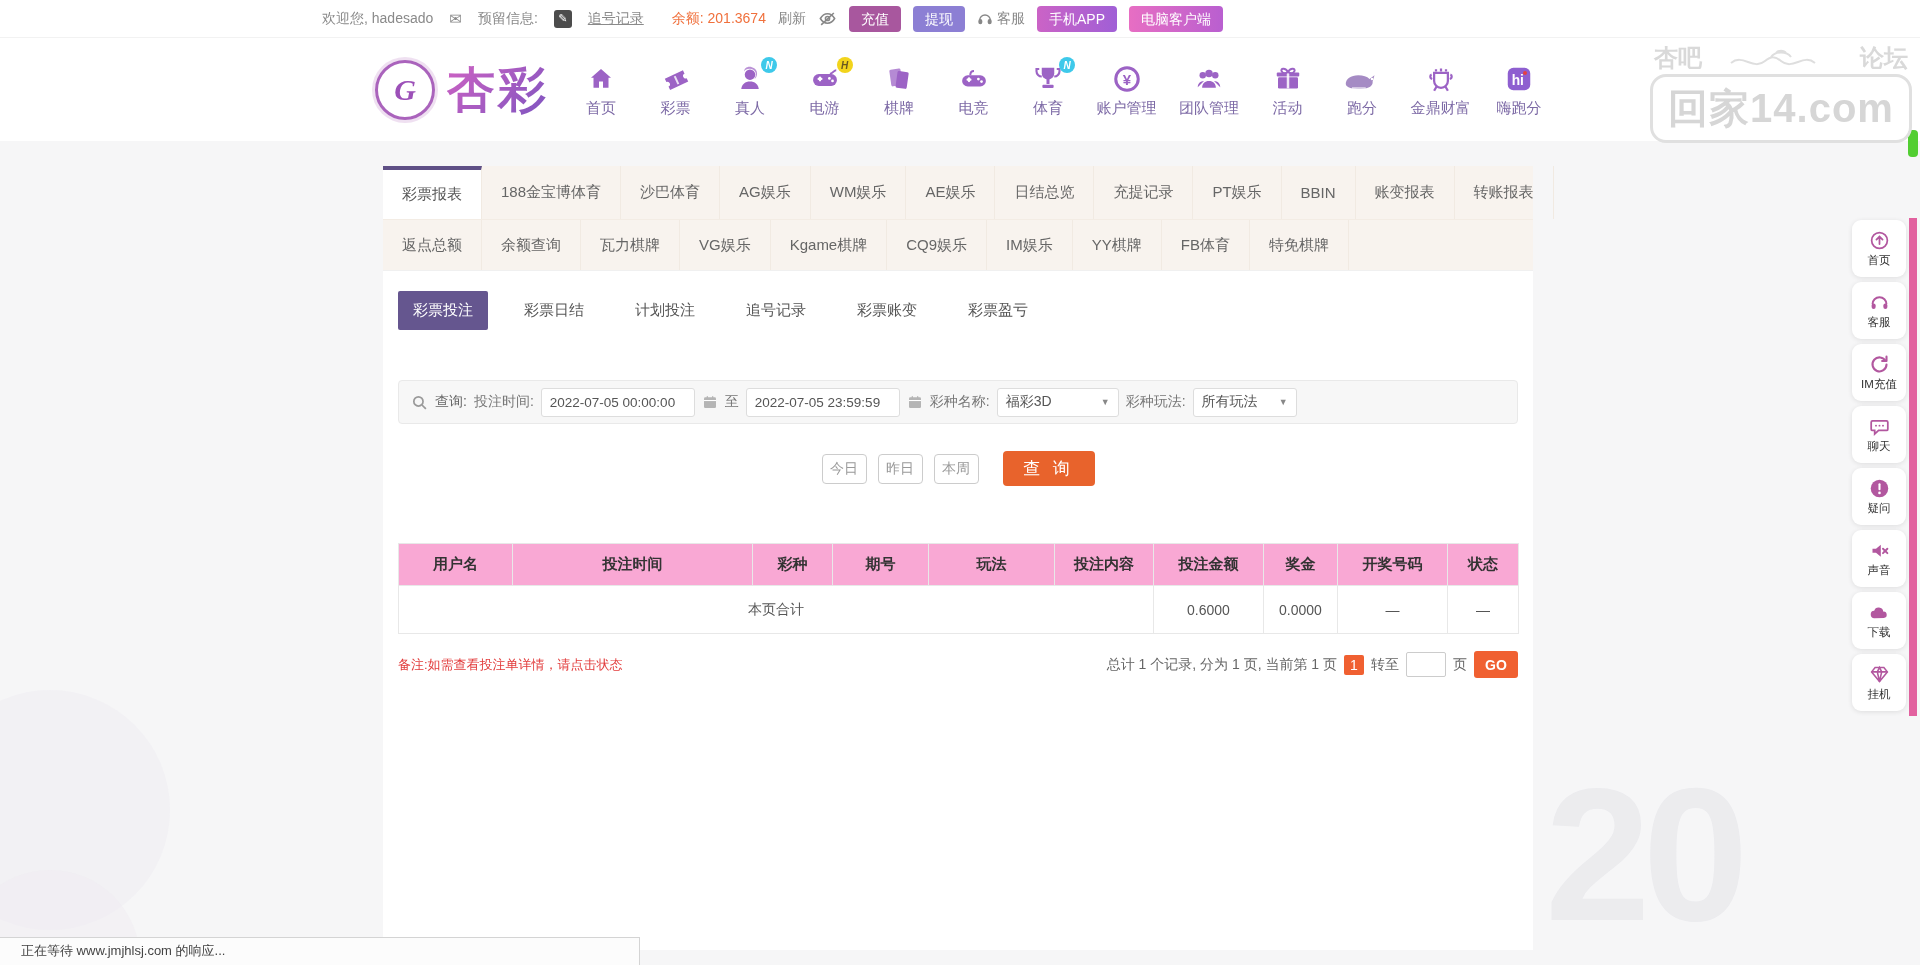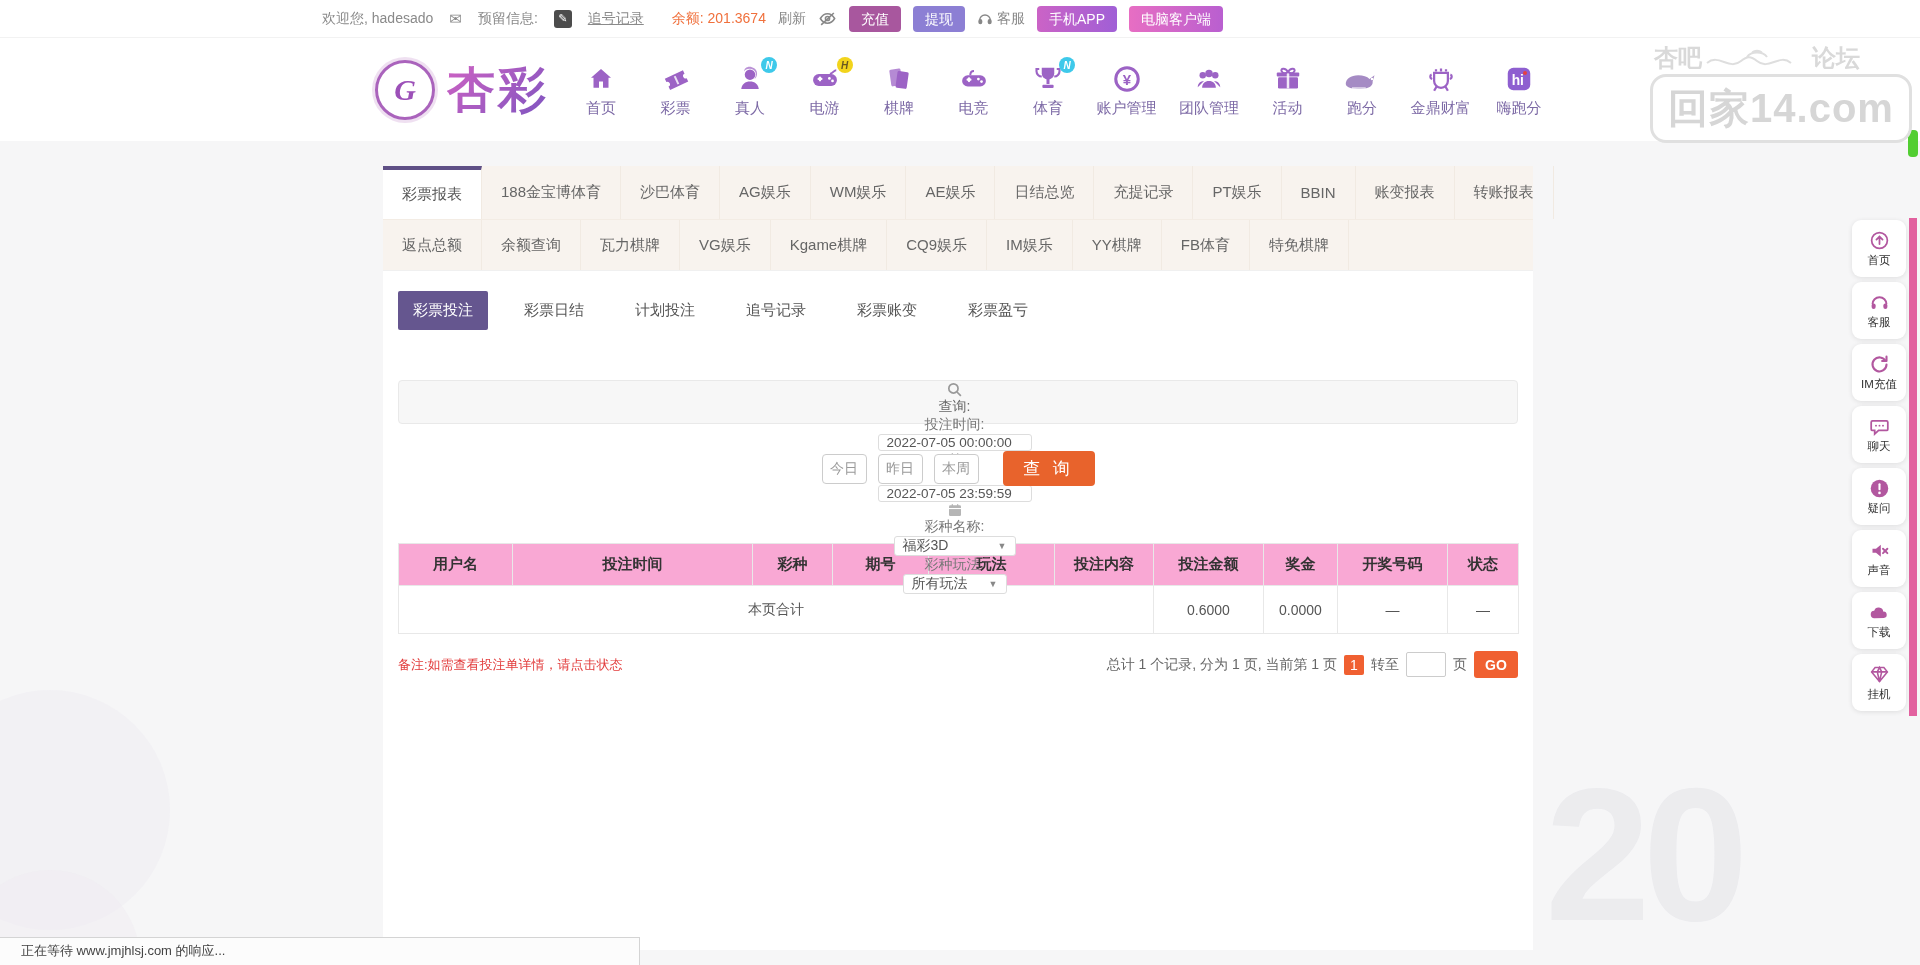--- a/index.html
+++ b/index.html
@@ -117,7 +117,7 @@
 
   
   .watermark { position:absolute; left:1650px; top:42px; width:262px; text-align:center; }
-  .wm-top { display:flex; align-items:center; justify-content:flex-start; padding:0 4px;
+  .wm-top { display:flex; align-items:center; justify-content:space-between; padding:0 4px;
             color:#d9d9d9; font-size:24px; font-weight:bold; }
   .wm-box { border:3px solid #e0e0e0; border-radius:16px; padding:4px 8px;
             font-size:40px; font-weight:bold; letter-spacing:1px; color:#d6d6d6;

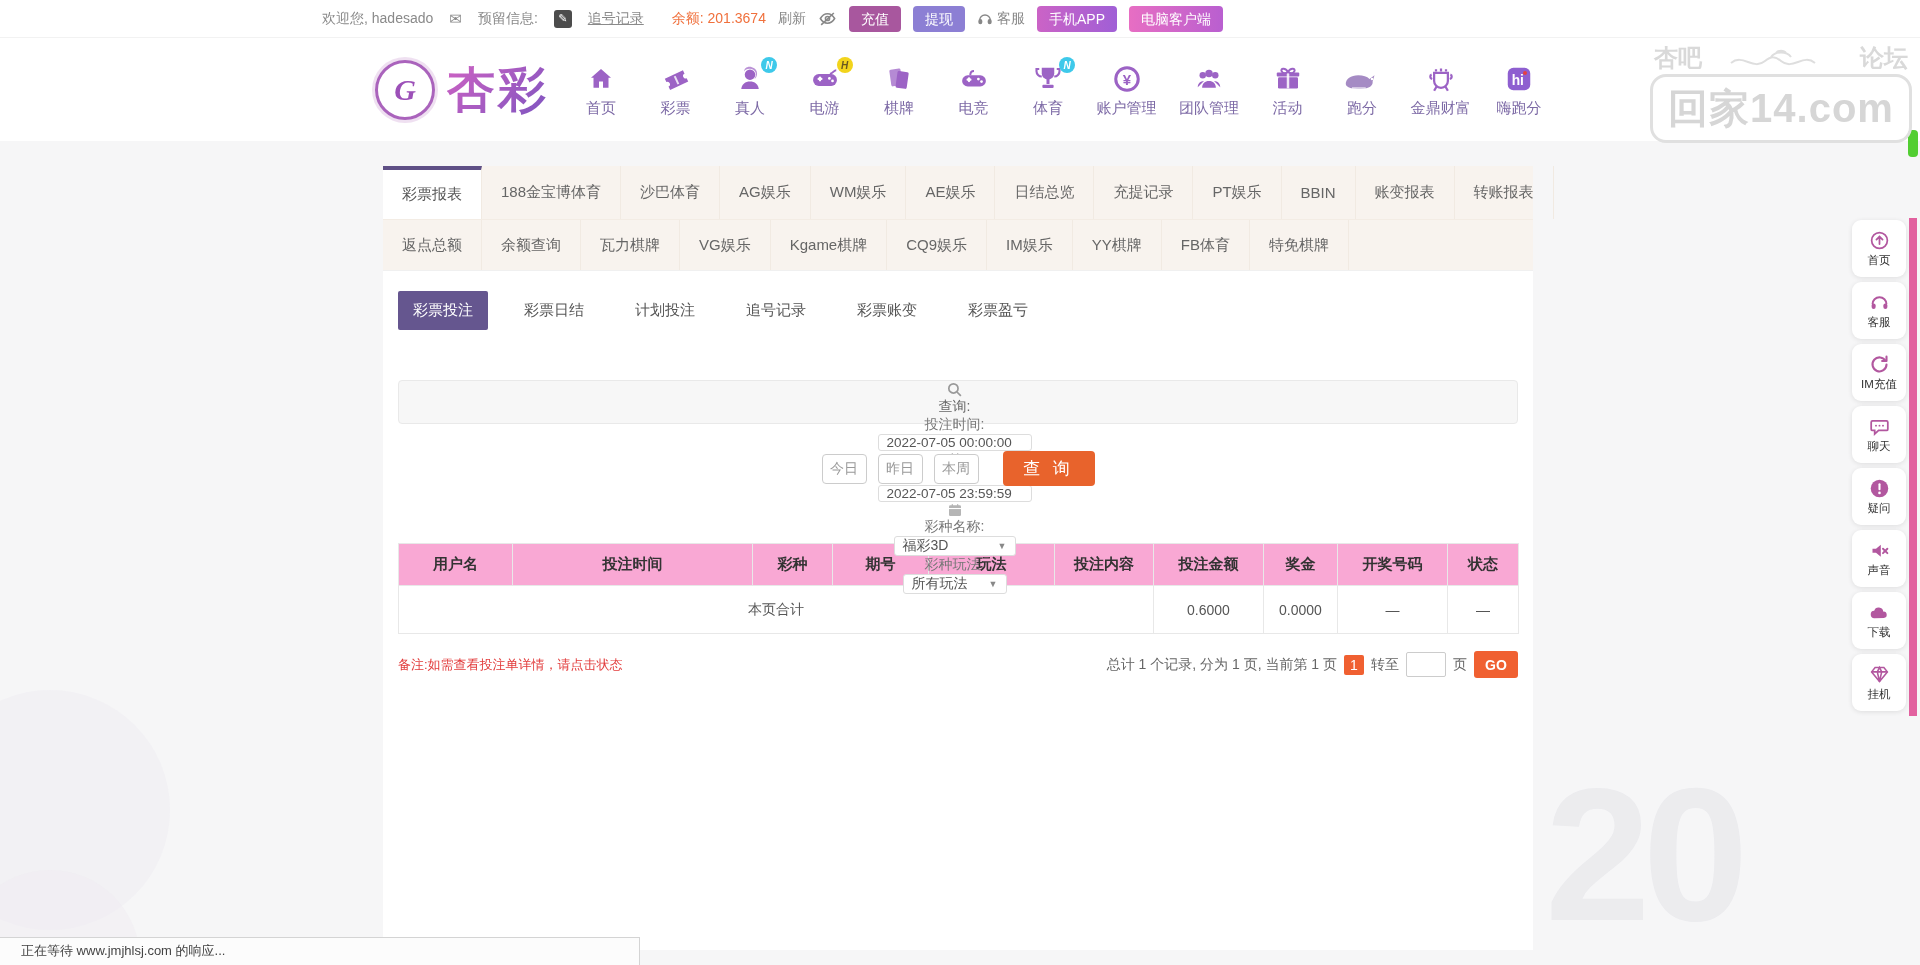--- a/index.html
+++ b/index.html
@@ -71,7 +71,7 @@
   .subtab.active { background:#65568f; color:#fff; }
 
   .searchbox { margin:50px 15px 0; height:44px; background:#f7f7f7; border:1px solid #e9e9e9;
-               border-radius:4px; display:flex; align-items:center; padding:0 12px; font-size:14px; color:#777;flex-direction:column; }
+               border-radius:4px; display:flex; align-items:center; padding:0 12px; font-size:14px; color:#777; }
   .searchbox > * { margin-right:7px; }
   .date-input { width:154px; height:29px; border:1px solid #ddd; border-radius:3px; padding:0 8px;
                 font-size:13.5px; color:#555; background:#fff; font-family:inherit; }

